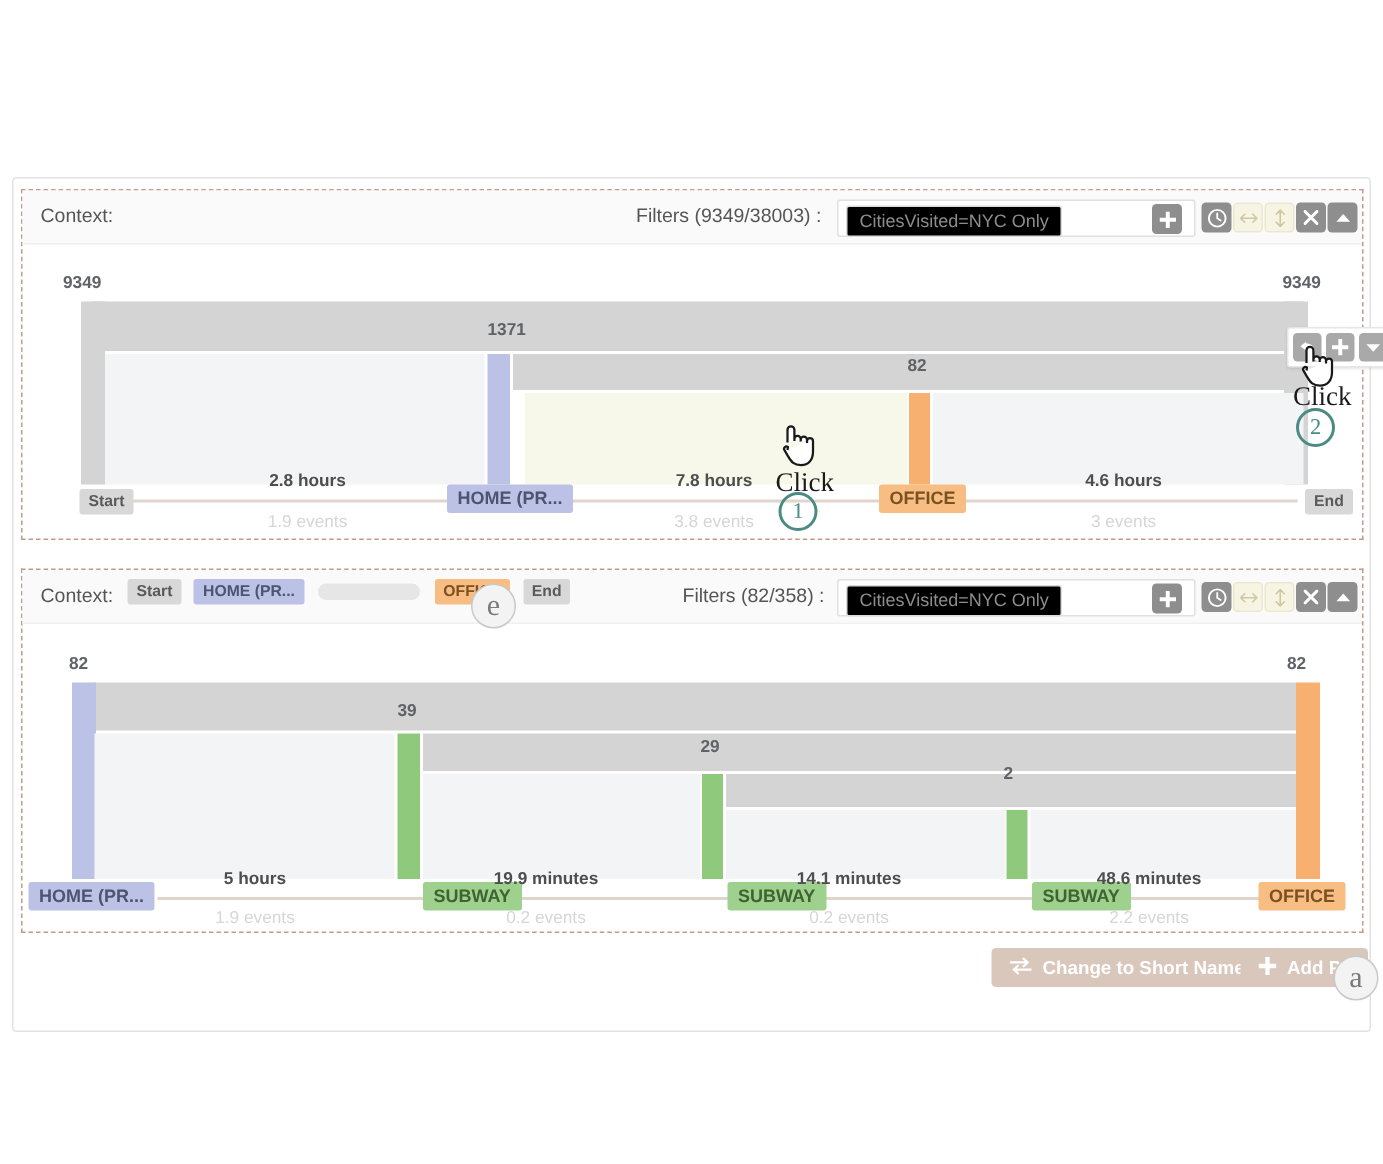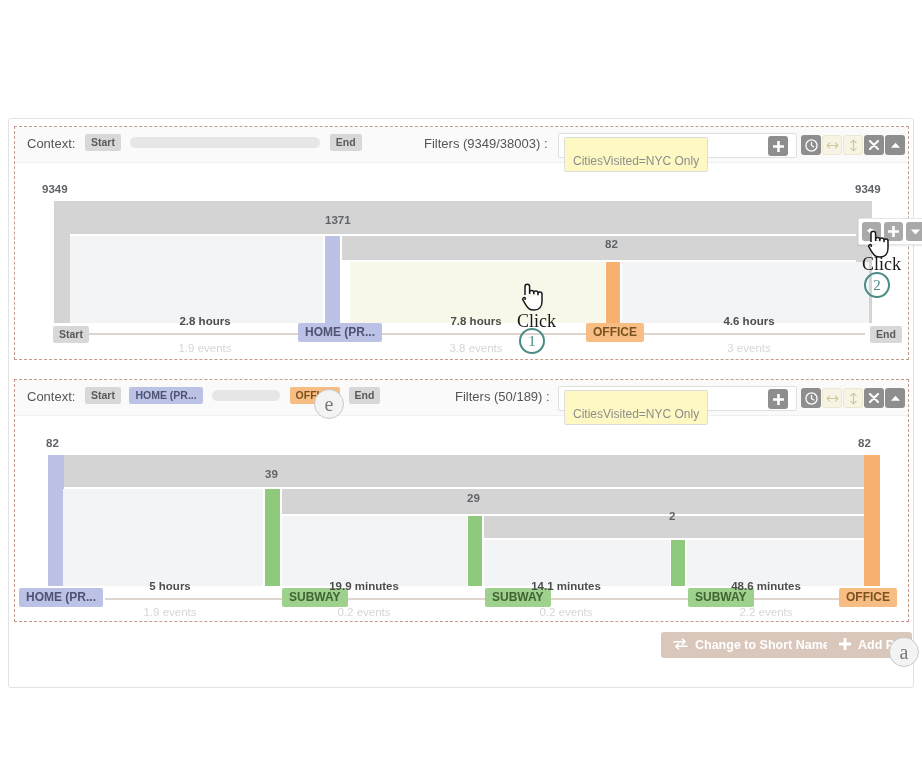--- a/index.html
+++ b/index.html
@@ -176,11 +176,6 @@
 
     <div class="ctx-label">Context:</div>
 
-    <div class="ctx-row">
-      <span class="chip chip-gray">Start</span>
-      <span class="ctx-track" style="width:190px;margin:0 5px;"></span>
-      <span class="chip chip-gray">End</span>
-    </div>
 
     <div class="filters-label" style="left:409px; top:9px;">Filters (9349/38003) :</div>
 

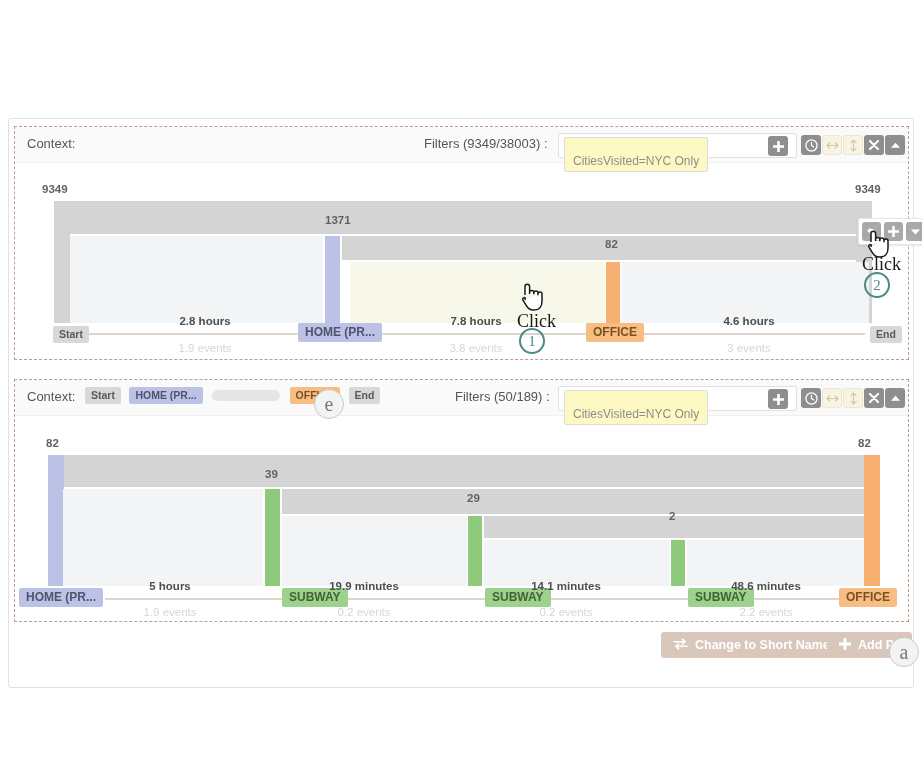--- a/index.html
+++ b/index.html
@@ -78,8 +78,8 @@
   }
   .filter-pill {
     position: absolute; left: 5px; top: 3px;
-    background: #fef9c3; border: 1px solid #dcdcdc; border-radius: 2px;
-    font-size: 12px; color: #8d8d8d; padding: 16px 8px 3px 8px;
+    background: #000000; border: 1px solid #dcdcdc; border-radius: 2px;
+    font-size: 12px; color: #8d8d8d; padding: 2px 8px 3px 8px;
     white-space: nowrap;
   }
   .btn-sq {

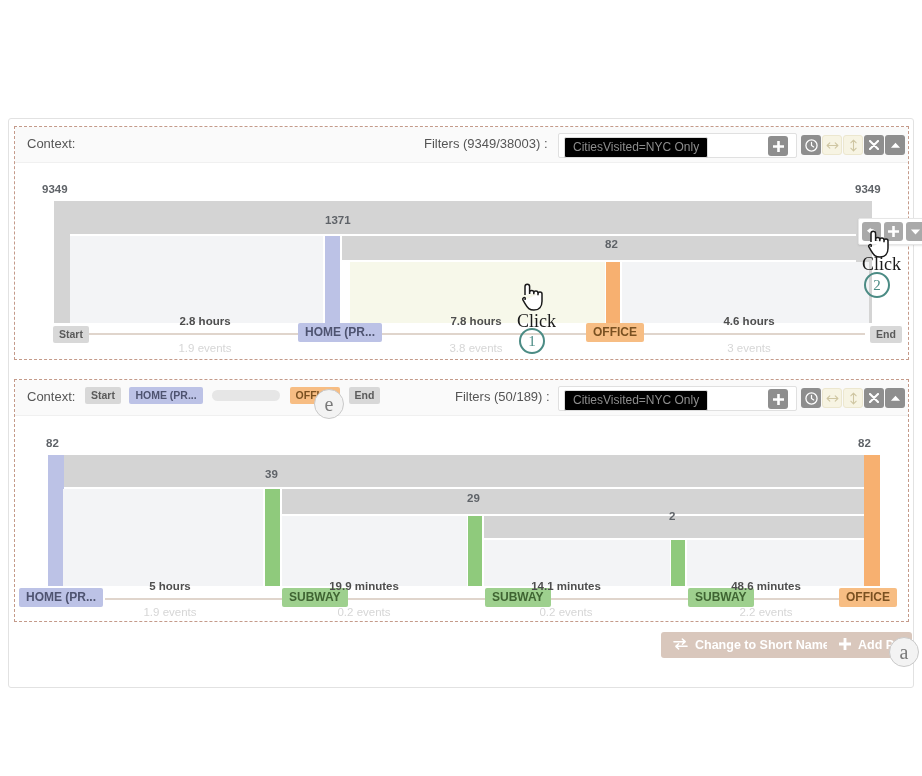--- a/index.html
+++ b/index.html
@@ -301,7 +301,7 @@
 
     <div class="badge-circle" style="left:299px; top:9px;">e</div>
 
-    <div class="filters-label" style="left:440px; top:9px;">Filters (50/189) :</div>
+    <div class="filters-label" style="left:440px; top:9px;">Filters (82/358) :</div>
 
     <div class="filter-box" style="left:543px; top:6px; width:239px;">
       <span class="filter-pill">CitiesVisited=NYC Only</span>

